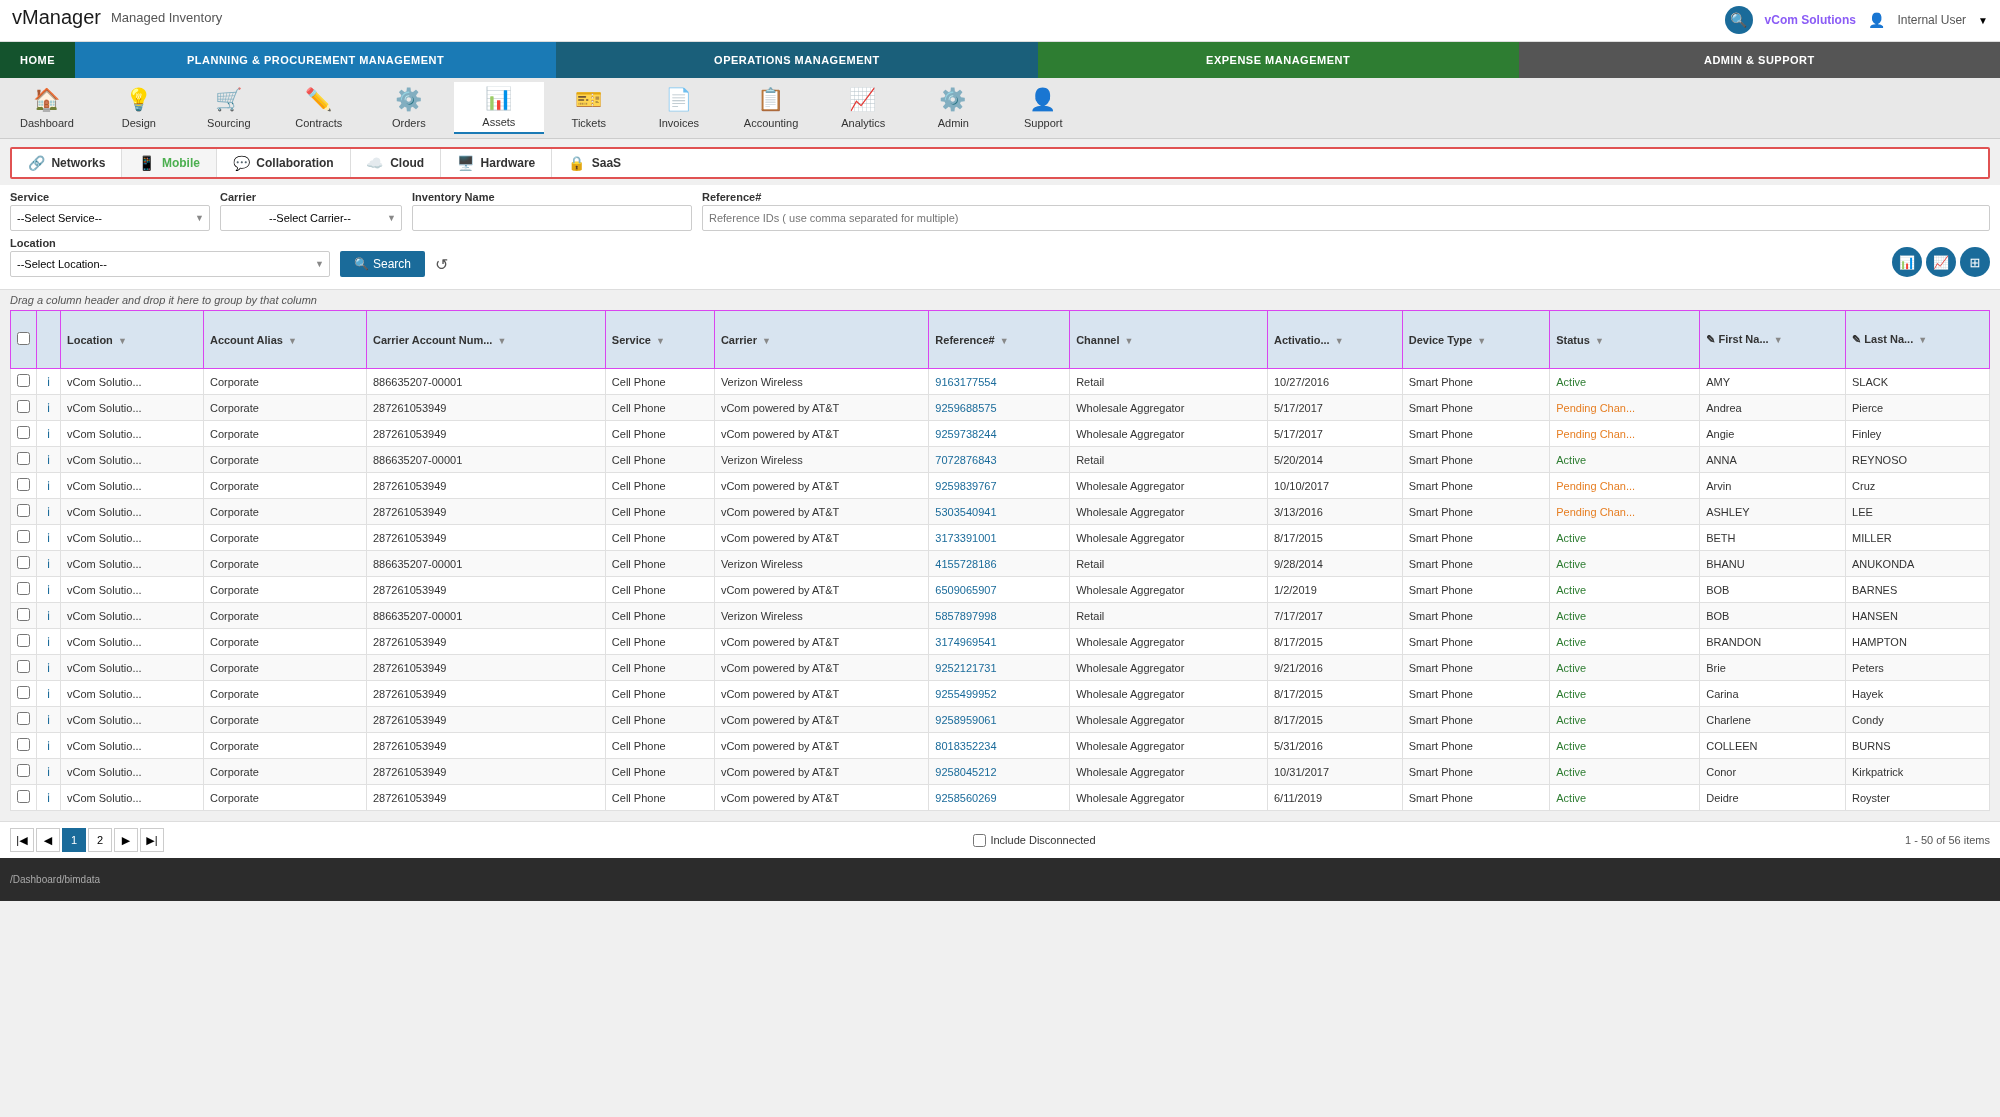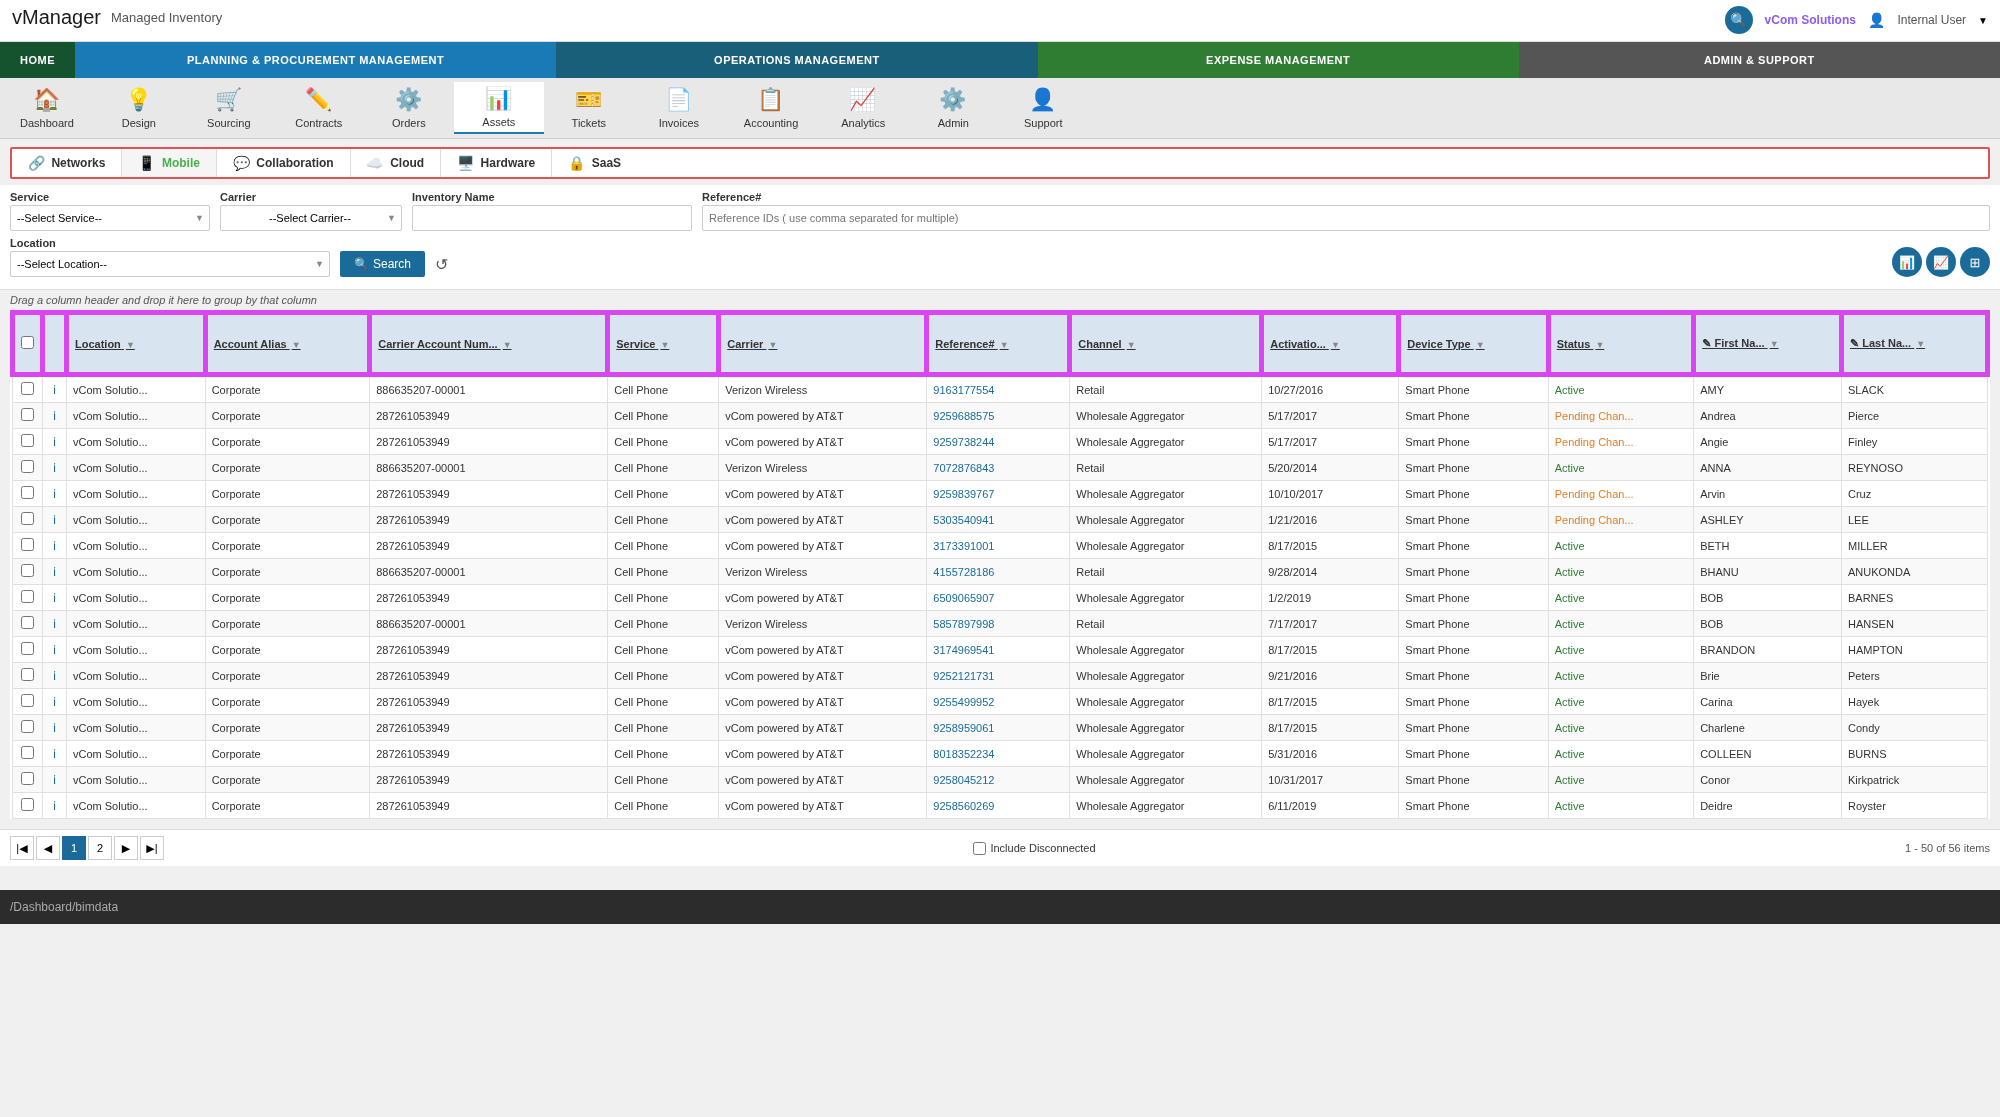--- a/index.html
+++ b/index.html
@@ -100,7 +100,7 @@
     thead tr { background: #d8e4f0; }
     thead th {
       padding: 21px 6px; text-align: left; font-weight: bold; color: #333;
-      border: 5px solid #d946ef; white-space: nowrap; font-size: 11px; text-decoration: underline;
+      border: 1px solid #d946ef; white-space: nowrap; font-size: 11px;
     }
     thead th .sort-icon { color: #888; font-size: 9px; margin-left: 2px; }
     tbody tr { background: #fff; }

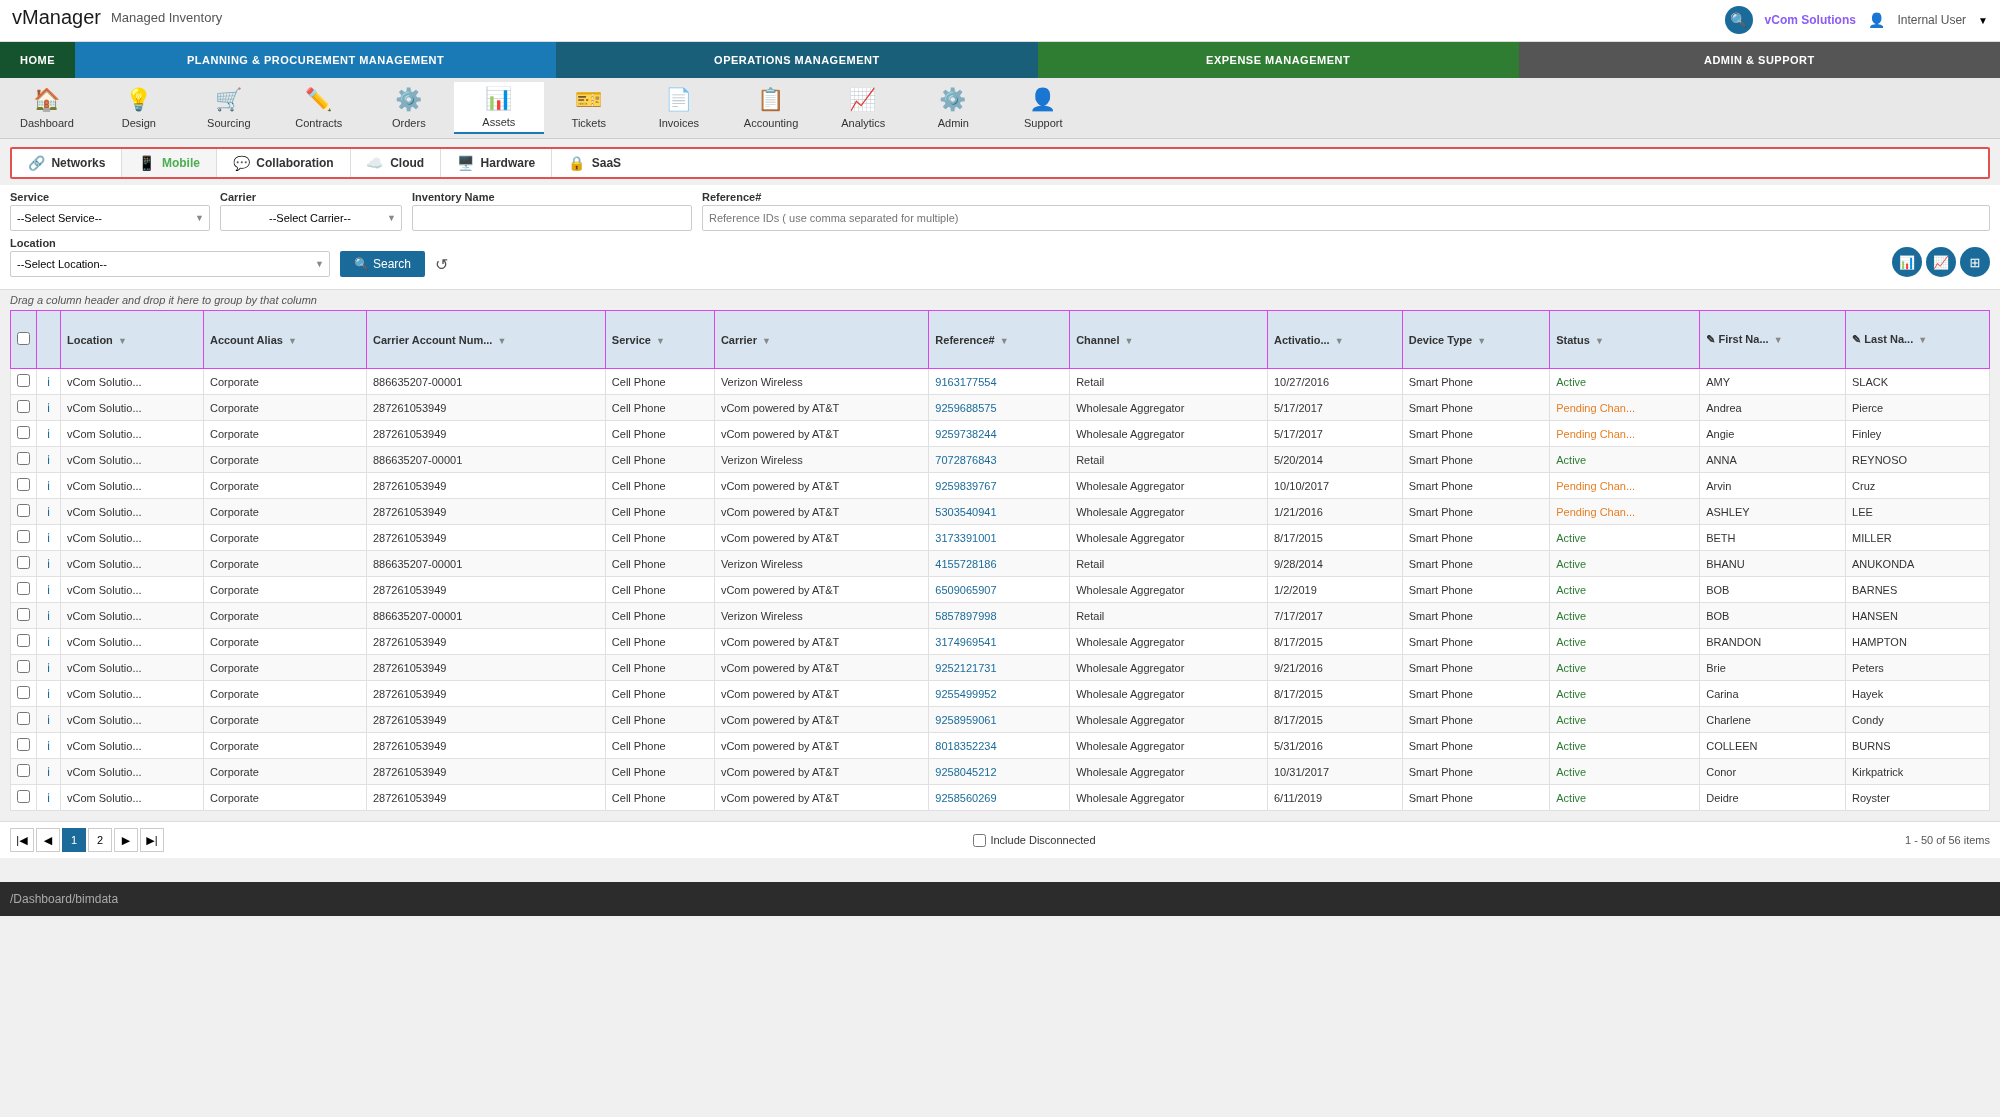--- a/index.html
+++ b/index.html
@@ -422,7 +422,7 @@
       <td>vCom powered by AT&amp;T</td>
       <td><a class="td-link" href="#">5303540941</a></td>
       <td>Wholesale Aggregator</td>
-      <td>1/21/2016</td>
+      <td>3/13/2016</td>
       <td>Smart Phone</td>
       <td class="status-pending">Pending Chan...</td>
       <td>ASHLEY</td>

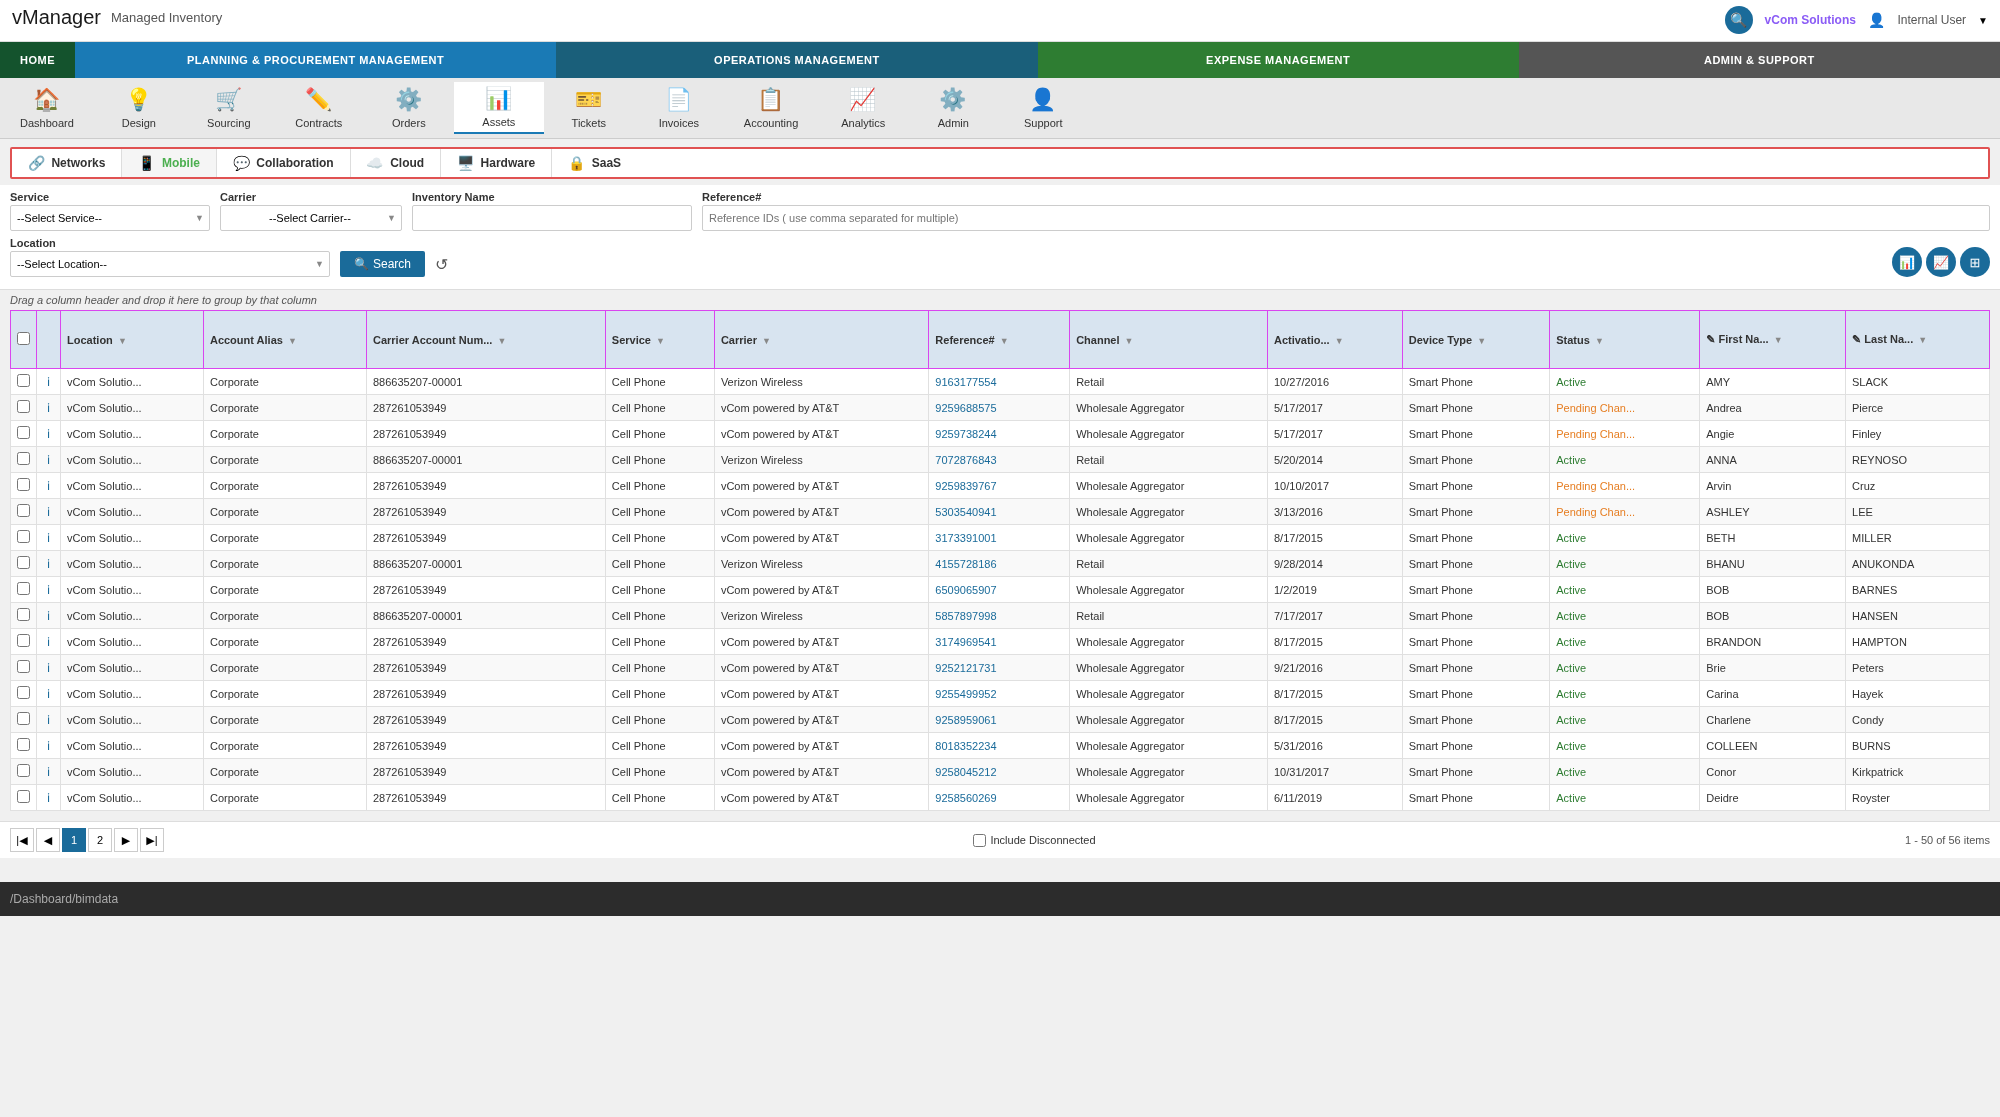--- a/index.html
+++ b/index.html
@@ -129,7 +129,7 @@
     .status-pending { color: #e67e22; margin-top: 44px; }
 
     
-    .footer { background: #2c2c2c; color: #aaa; font-size: 12px; padding: 10px 10px; margin-top: 24px; }
+    .footer { background: #2c2c2c; color: #aaa; font-size: 10px; padding: 16px 10px; }
   </style>
 </head>
 <body>

